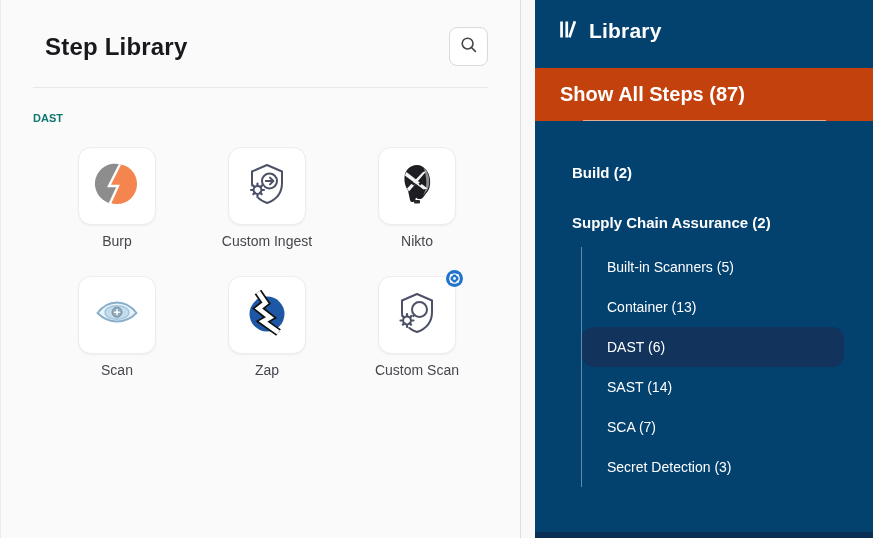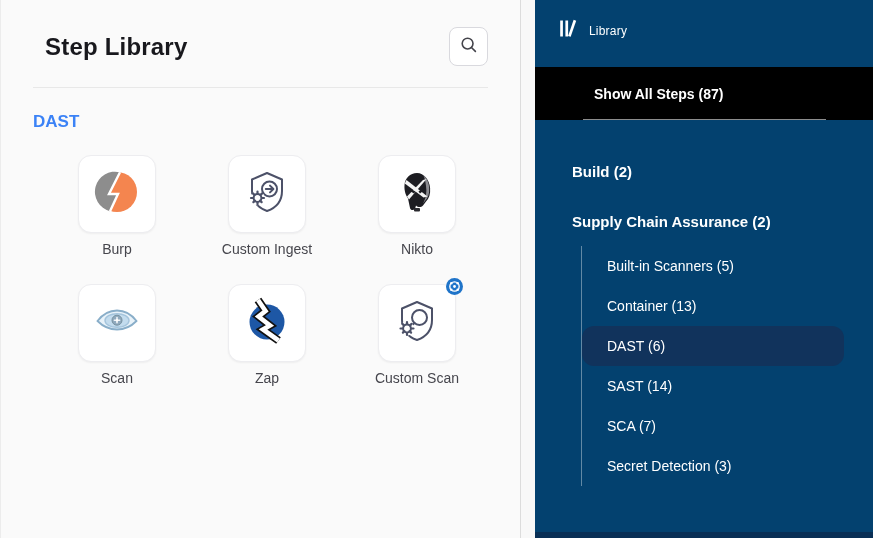--- a/index.html
+++ b/index.html
@@ -53,7 +53,7 @@
     flex:1; background:#03416f; color:#fff; position:relative; overflow:hidden;
   }
   .sb-header { display:flex; align-items:center; gap:11px; padding:19px 0 0 24px; }
-  .sb-title { font-size:12px; font-weight:400; letter-spacing:0.2px; }
+  .sb-title { font-size:21px; font-weight:700; letter-spacing:0.2px; }
   .show-all {
     margin-top:25px; height:53px; background:#000000;
     display:flex; align-items:center; padding-left:59px;

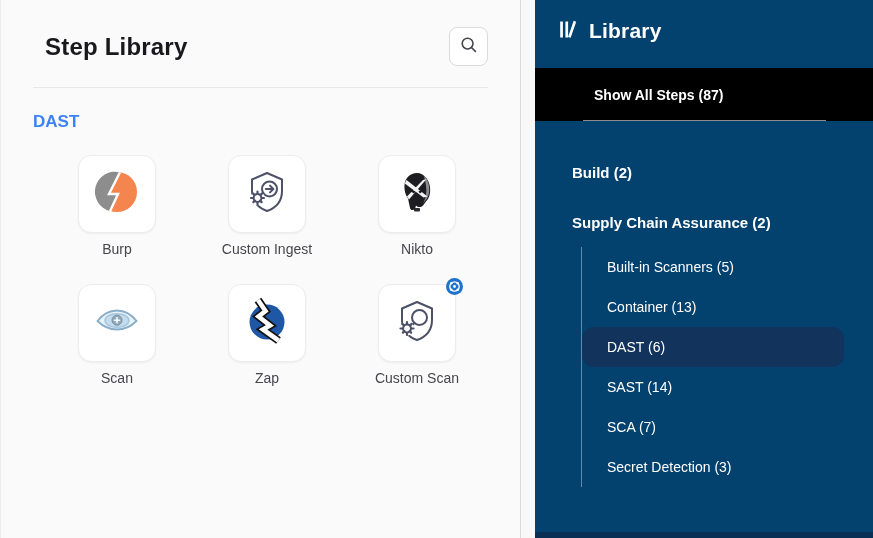--- a/index.html
+++ b/index.html
@@ -55,9 +55,9 @@
   .sb-header { display:flex; align-items:center; gap:11px; padding:19px 0 0 24px; }
   .sb-title { font-size:21px; font-weight:700; letter-spacing:0.2px; }
   .show-all {
-    margin-top:25px; height:53px; background:#000000;
-    display:flex; align-items:center; padding-left:59px;
-    font-size:14px; font-weight:700; position:relative; cursor:pointer;
+    margin-top:25px; height:53px; background:#c2410c;
+    display:flex; align-items:center; padding-left:25px;
+    font-size:20px; font-weight:700; position:relative; cursor:pointer;
   }
   .show-all::after {
     content:""; position:absolute; left:48px; width:243px; bottom:0;

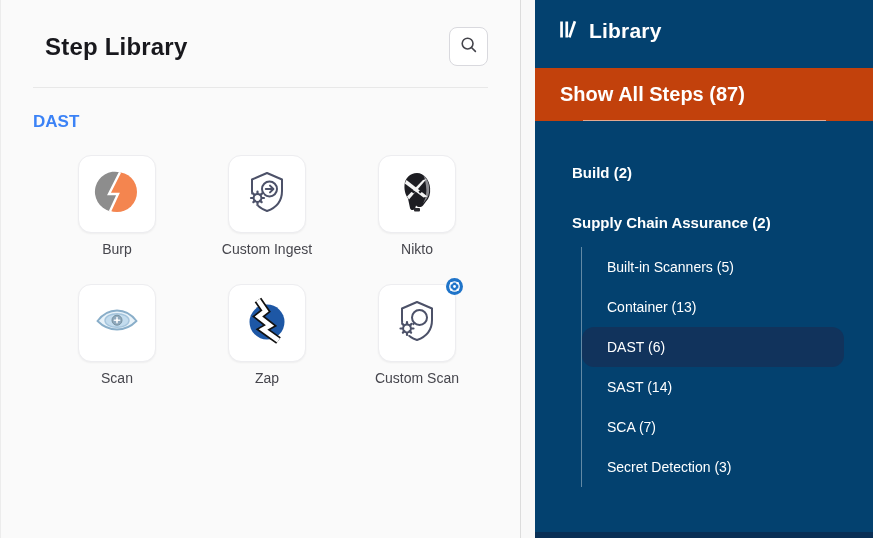--- a/index.html
+++ b/index.html
@@ -27,7 +27,7 @@
     cursor:pointer;
   }
   .drawer-divider { height:1px; background:#e8e8e8; margin:21px 32px 0 32px; }
-  .section-title { margin:24px 0 0 32px; font-size:17px; font-weight:700; color:#3b82f6; }
+  .section-title { margin:24px 0 0 32px; font-size:11px; font-weight:700; color:#0f766e; }
 
   .grid {
     margin:23px 0 0 41px;

